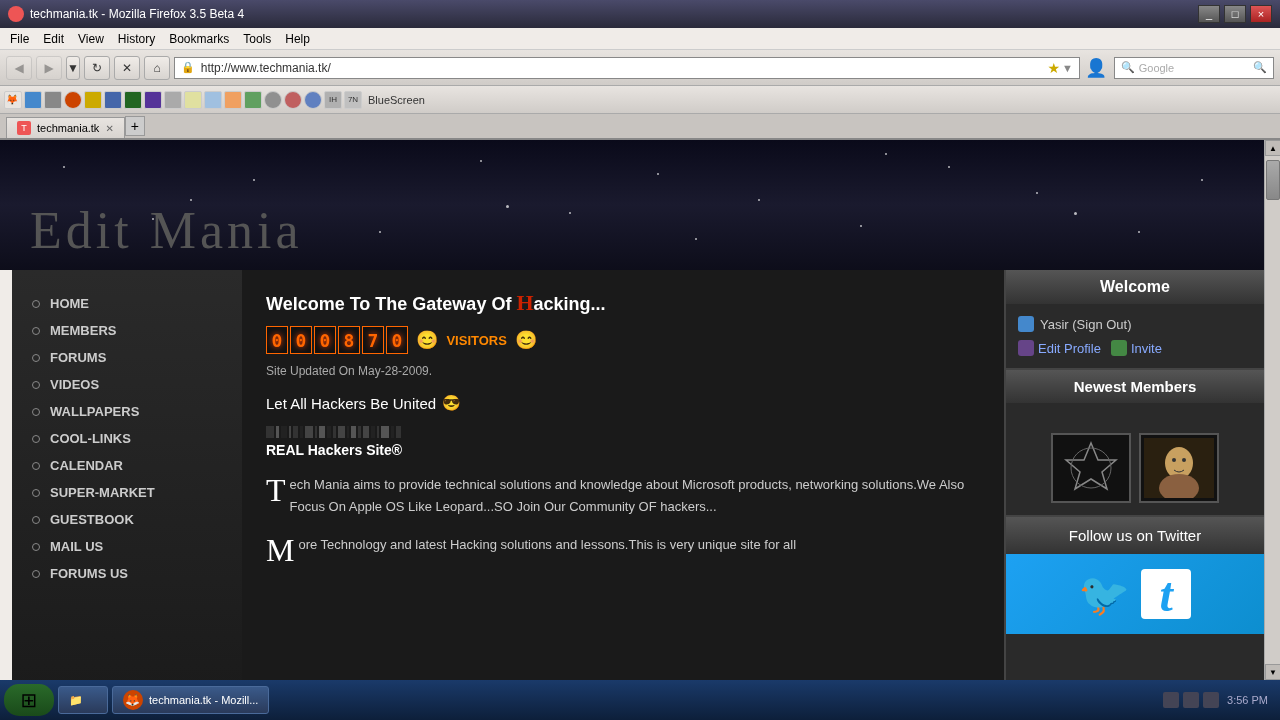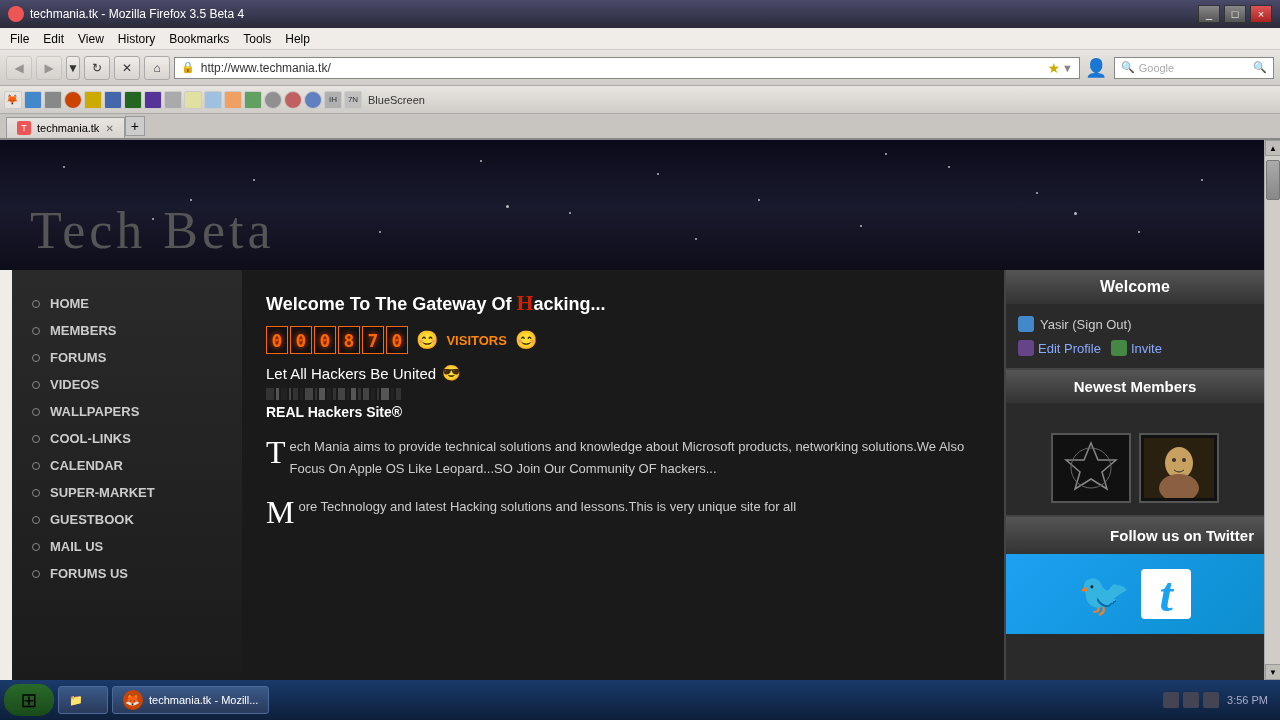--- a/index.html
+++ b/index.html
@@ -398,7 +398,7 @@
         <div class="star" style="width:3px;height:3px;left:40%;top:50%"></div>
         <div class="star" style="width:3px;height:3px;left:85%;top:55%"></div>
       </div>
-      <div class="site-title">Tech Beta</div>
+      <div class="site-title">Edit Mania</div>
     </div>
 
     <div class="site-main">

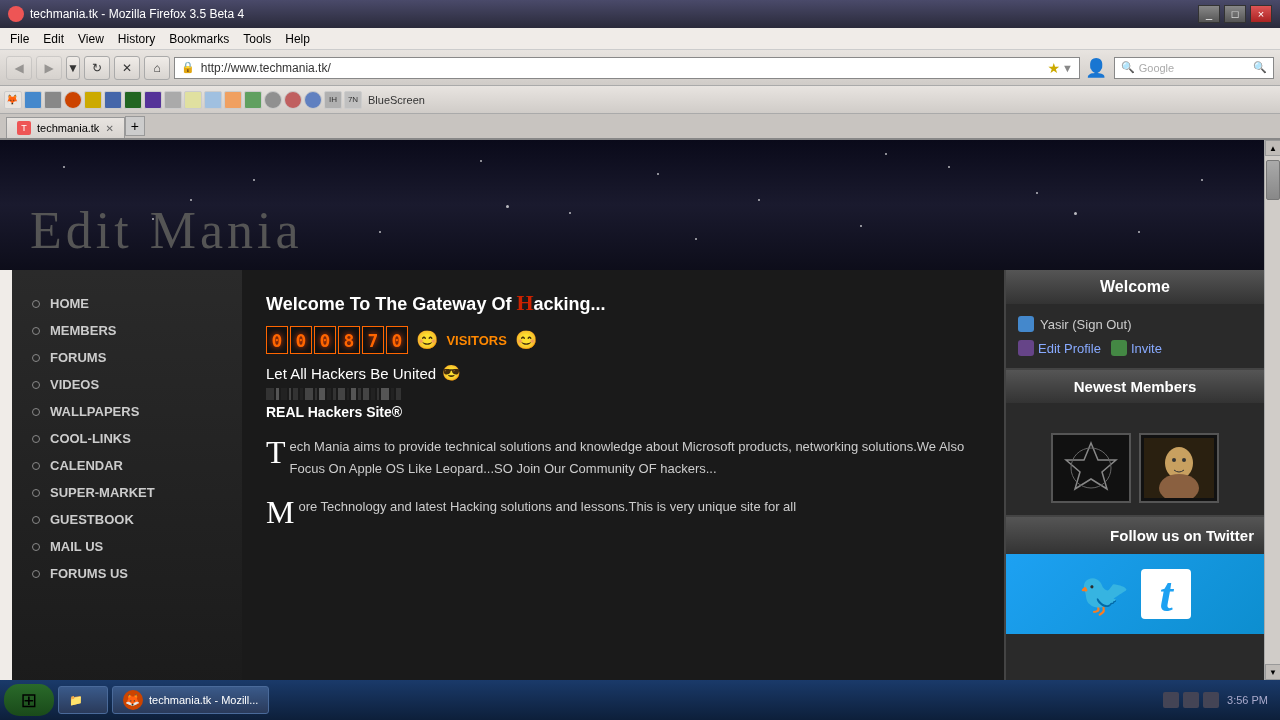--- a/index.html
+++ b/index.html
@@ -469,6 +469,7 @@
           <span class="smiley">😊</span>
         </div>
 
+        <div class="update-text">Site Updated On May-28-2009.</div>
 
         <div class="hackers-text">
           <span>Let All Hackers Be United</span>

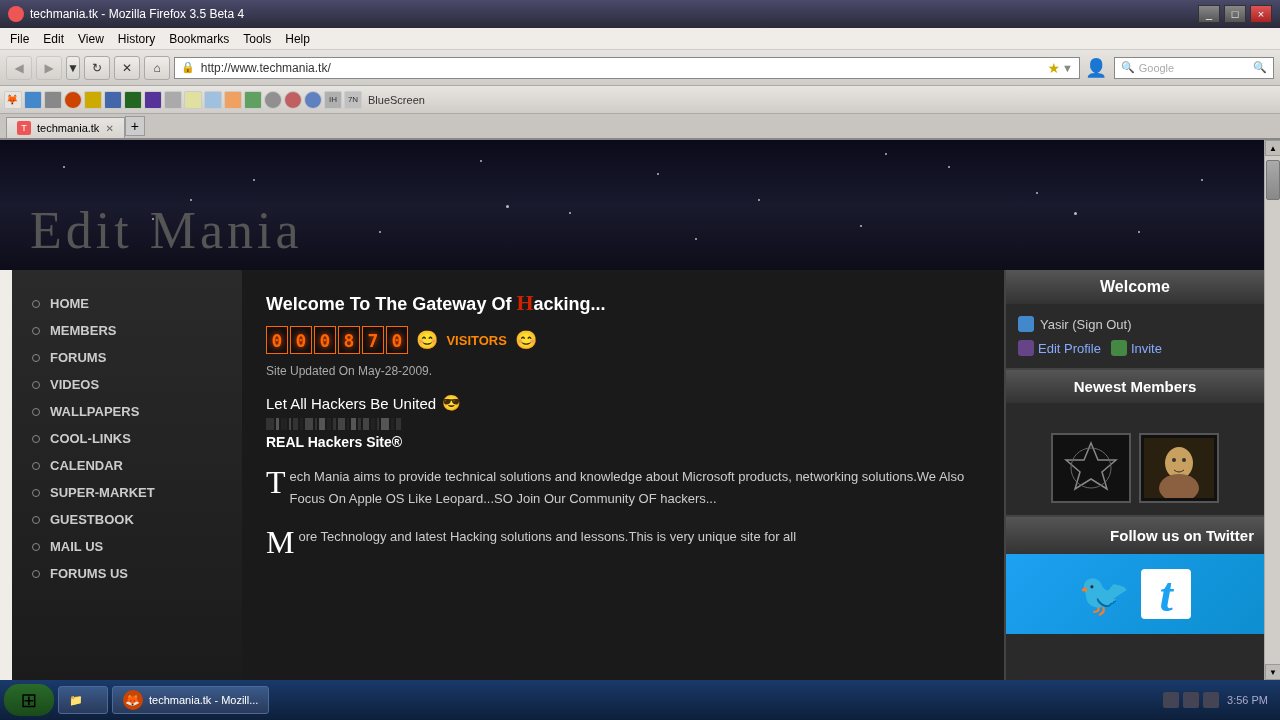--- a/index.html
+++ b/index.html
@@ -179,7 +179,7 @@
 
     .update-text { color: #aaa; font-size: 12px; margin-bottom: 16px; }
 
-    .hackers-text { color: #fff; font-size: 15px; margin-bottom: 6px; display: flex; align-items: center; gap: 6px; }
+    .hackers-text { color: #fff; font-size: 15px; margin-bottom: 14px; display: flex; align-items: center; gap: 6px; }
 
     .barcode-row { margin-bottom: 4px; display: flex; gap: 2px; }
 

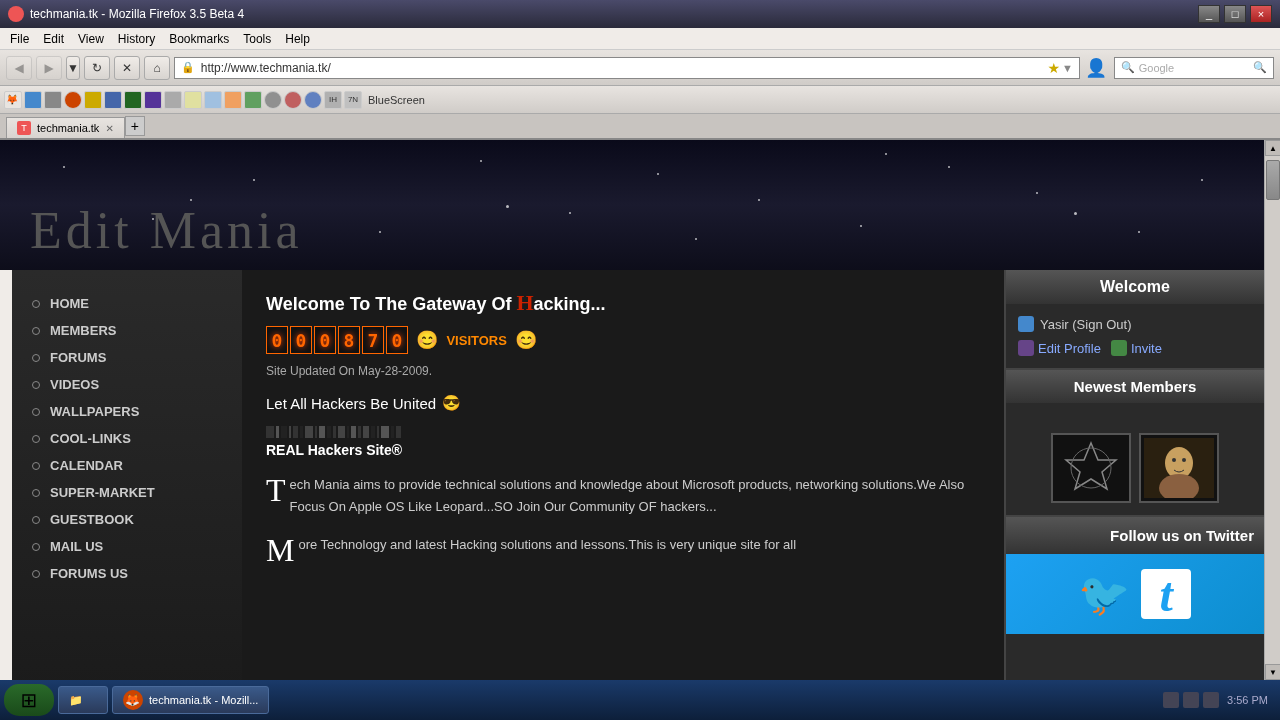--- a/index.html
+++ b/index.html
@@ -234,10 +234,10 @@
     .twitter-btn {
       background: linear-gradient(to bottom, #555, #333);
       color: white;
-      text-align: right;
+      text-align: center;
       padding: 10px;
       font-size: 15px;
-      font-weight: bold;
+      font-weight: normal;
       cursor: pointer;
     }
     .twitter-image {

